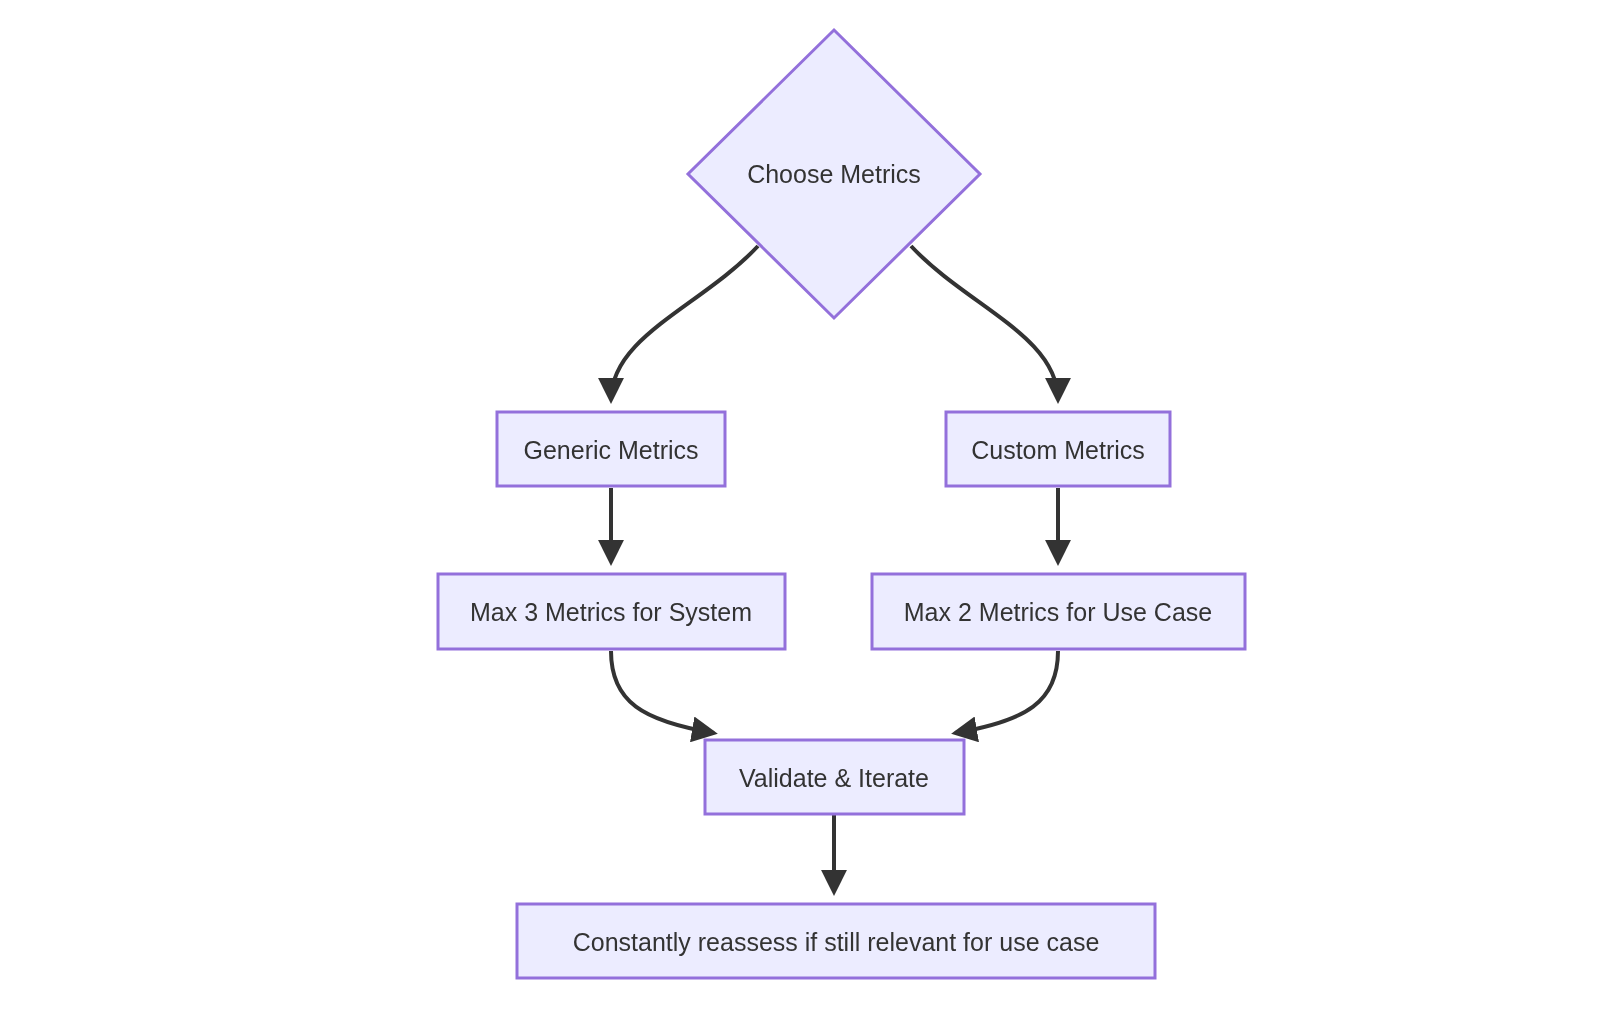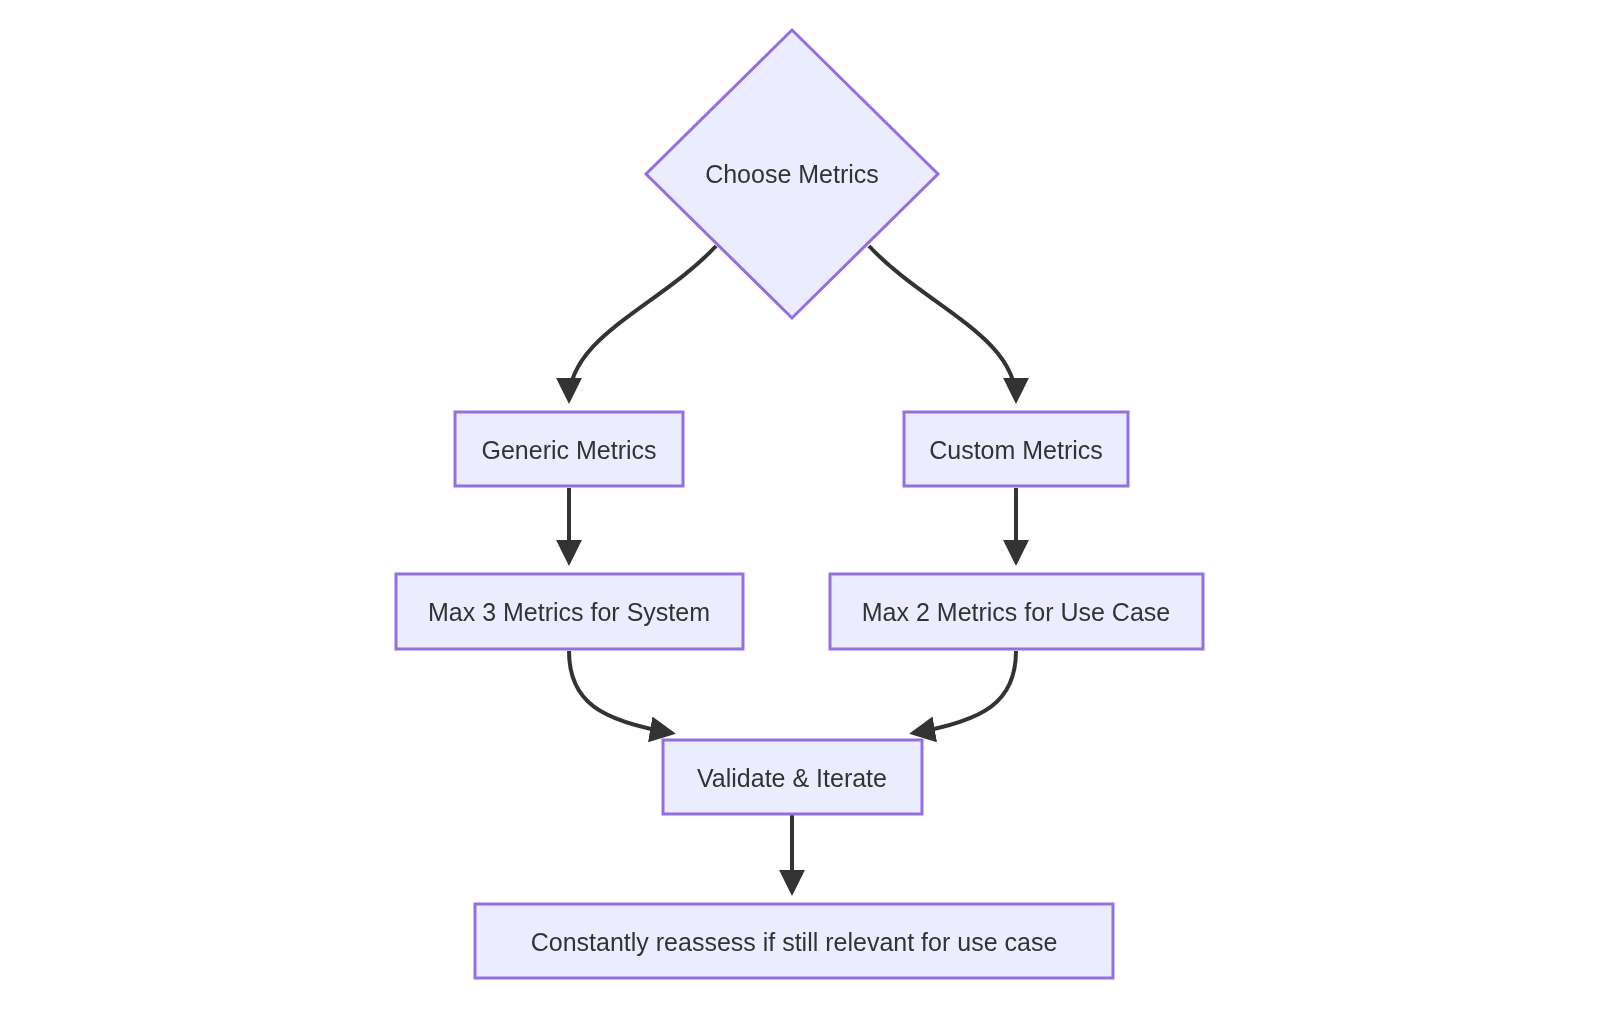--- a/index.html
+++ b/index.html
@@ -15,6 +15,7 @@
     width: 1376px;
     height: 1012px;
     position: relative;
+    padding-left: 42px;
   }
   svg { display: block; }
   .node-shape {

